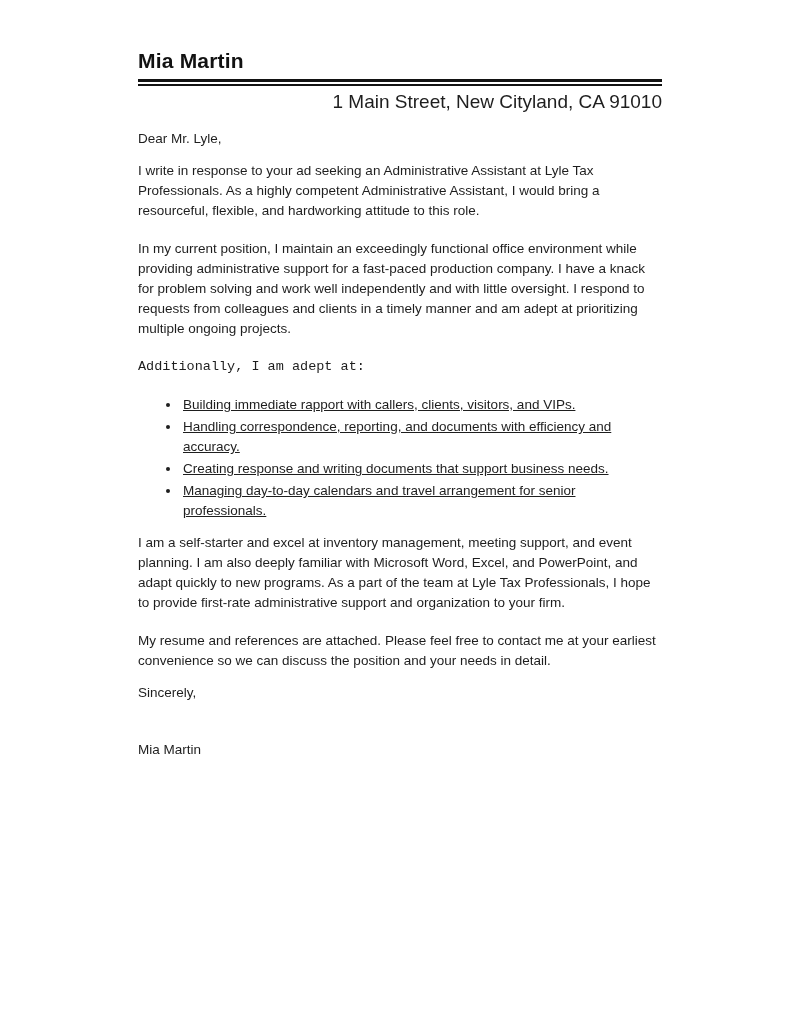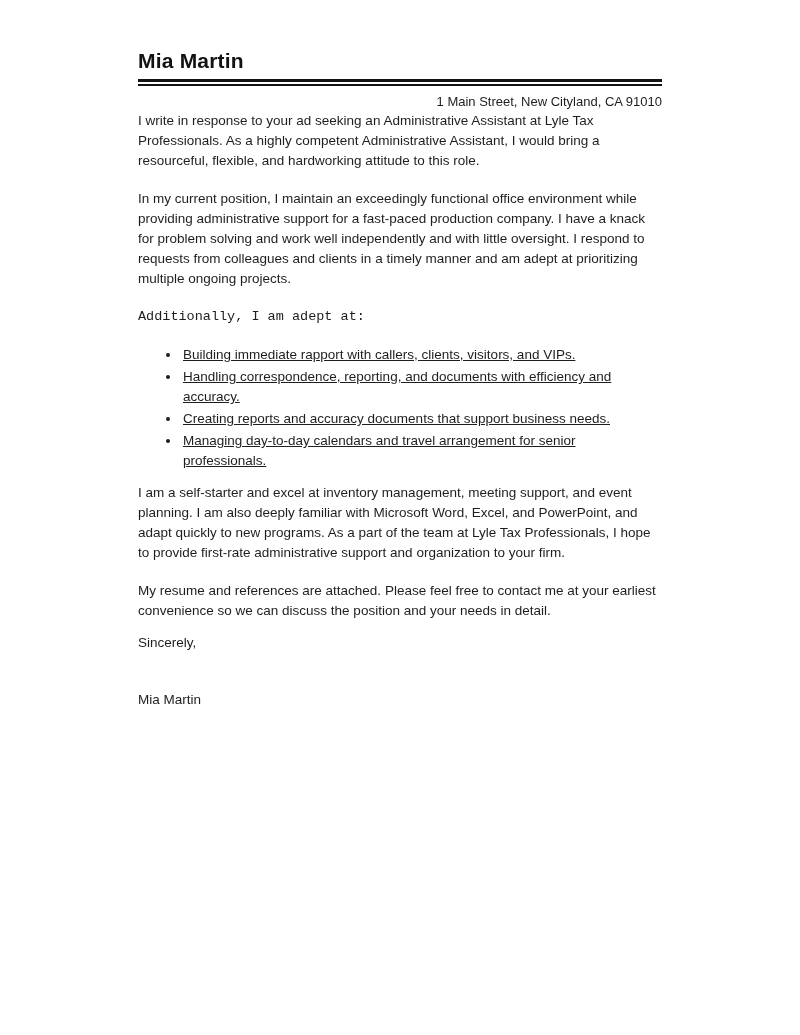--- a/index.html
+++ b/index.html
@@ -43,7 +43,7 @@
   .contact-block {
     margin-top: 7px;
     text-align: right;
-    font-size: 13px;
+    font-size: 19px;
     line-height: 18px;
     color: #1e1e1e;
   }

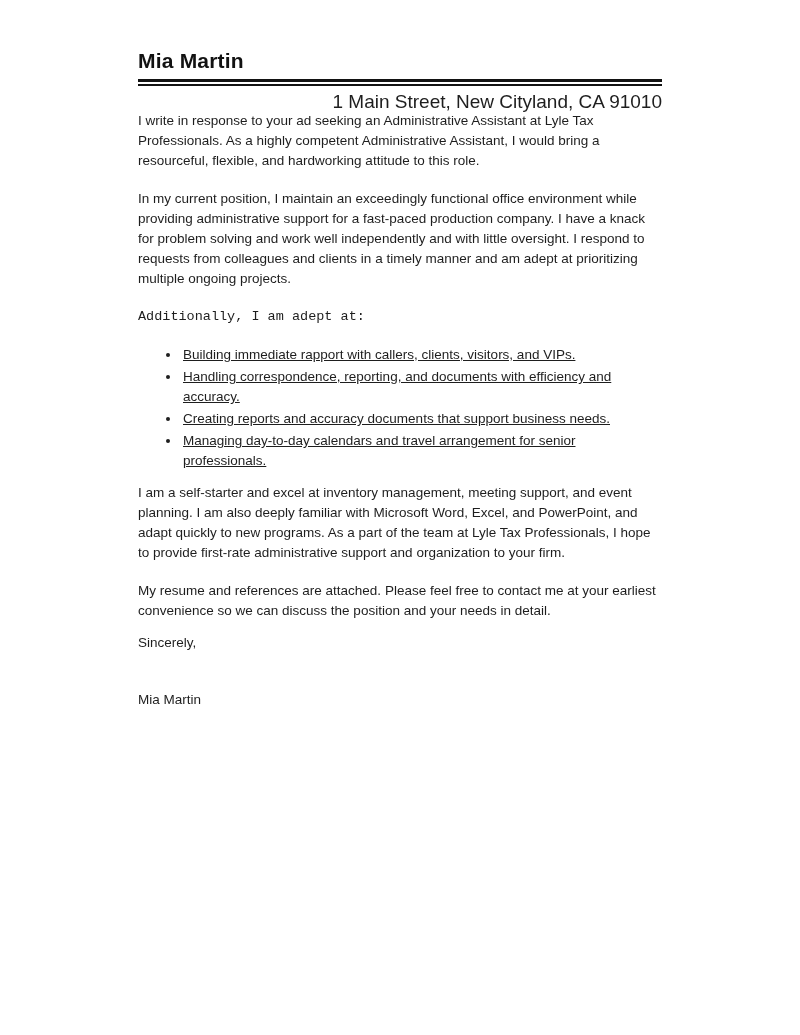--- a/index.html
+++ b/index.html
@@ -86,6 +86,7 @@
 
   <main class="body-block">
 
+    <p class="salutation">Dear Mr. Lyle,</p>
 
     <p class="para-intro">I write in response to your ad seeking an Administrative Assistant at Lyle Tax Professionals. As a highly competent Administrative Assistant, I would bring a resourceful, flexible, and hardworking attitude to this role.</p>
 

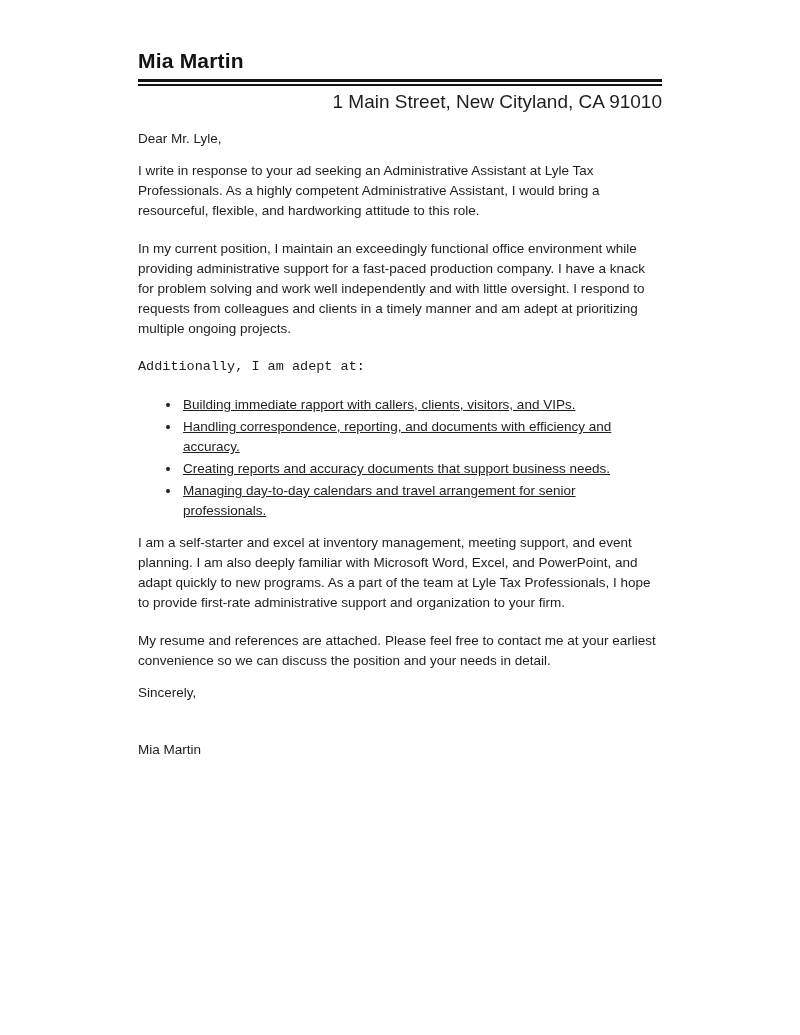--- a/index.html
+++ b/index.html
@@ -97,7 +97,7 @@
     <ul class="adept-list">
       <li>Building immediate rapport with callers, clients, visitors, and VIPs.</li>
       <li>Handling correspondence, reporting, and documents with efficiency and accuracy.</li>
-      <li>Creating reports and accuracy documents that support business needs.</li>
+      <li>Creating response and writing documents that support business needs.</li>
       <li>Managing day-to-day calendars and travel arrangement for senior professionals.</li>
     </ul>
 

